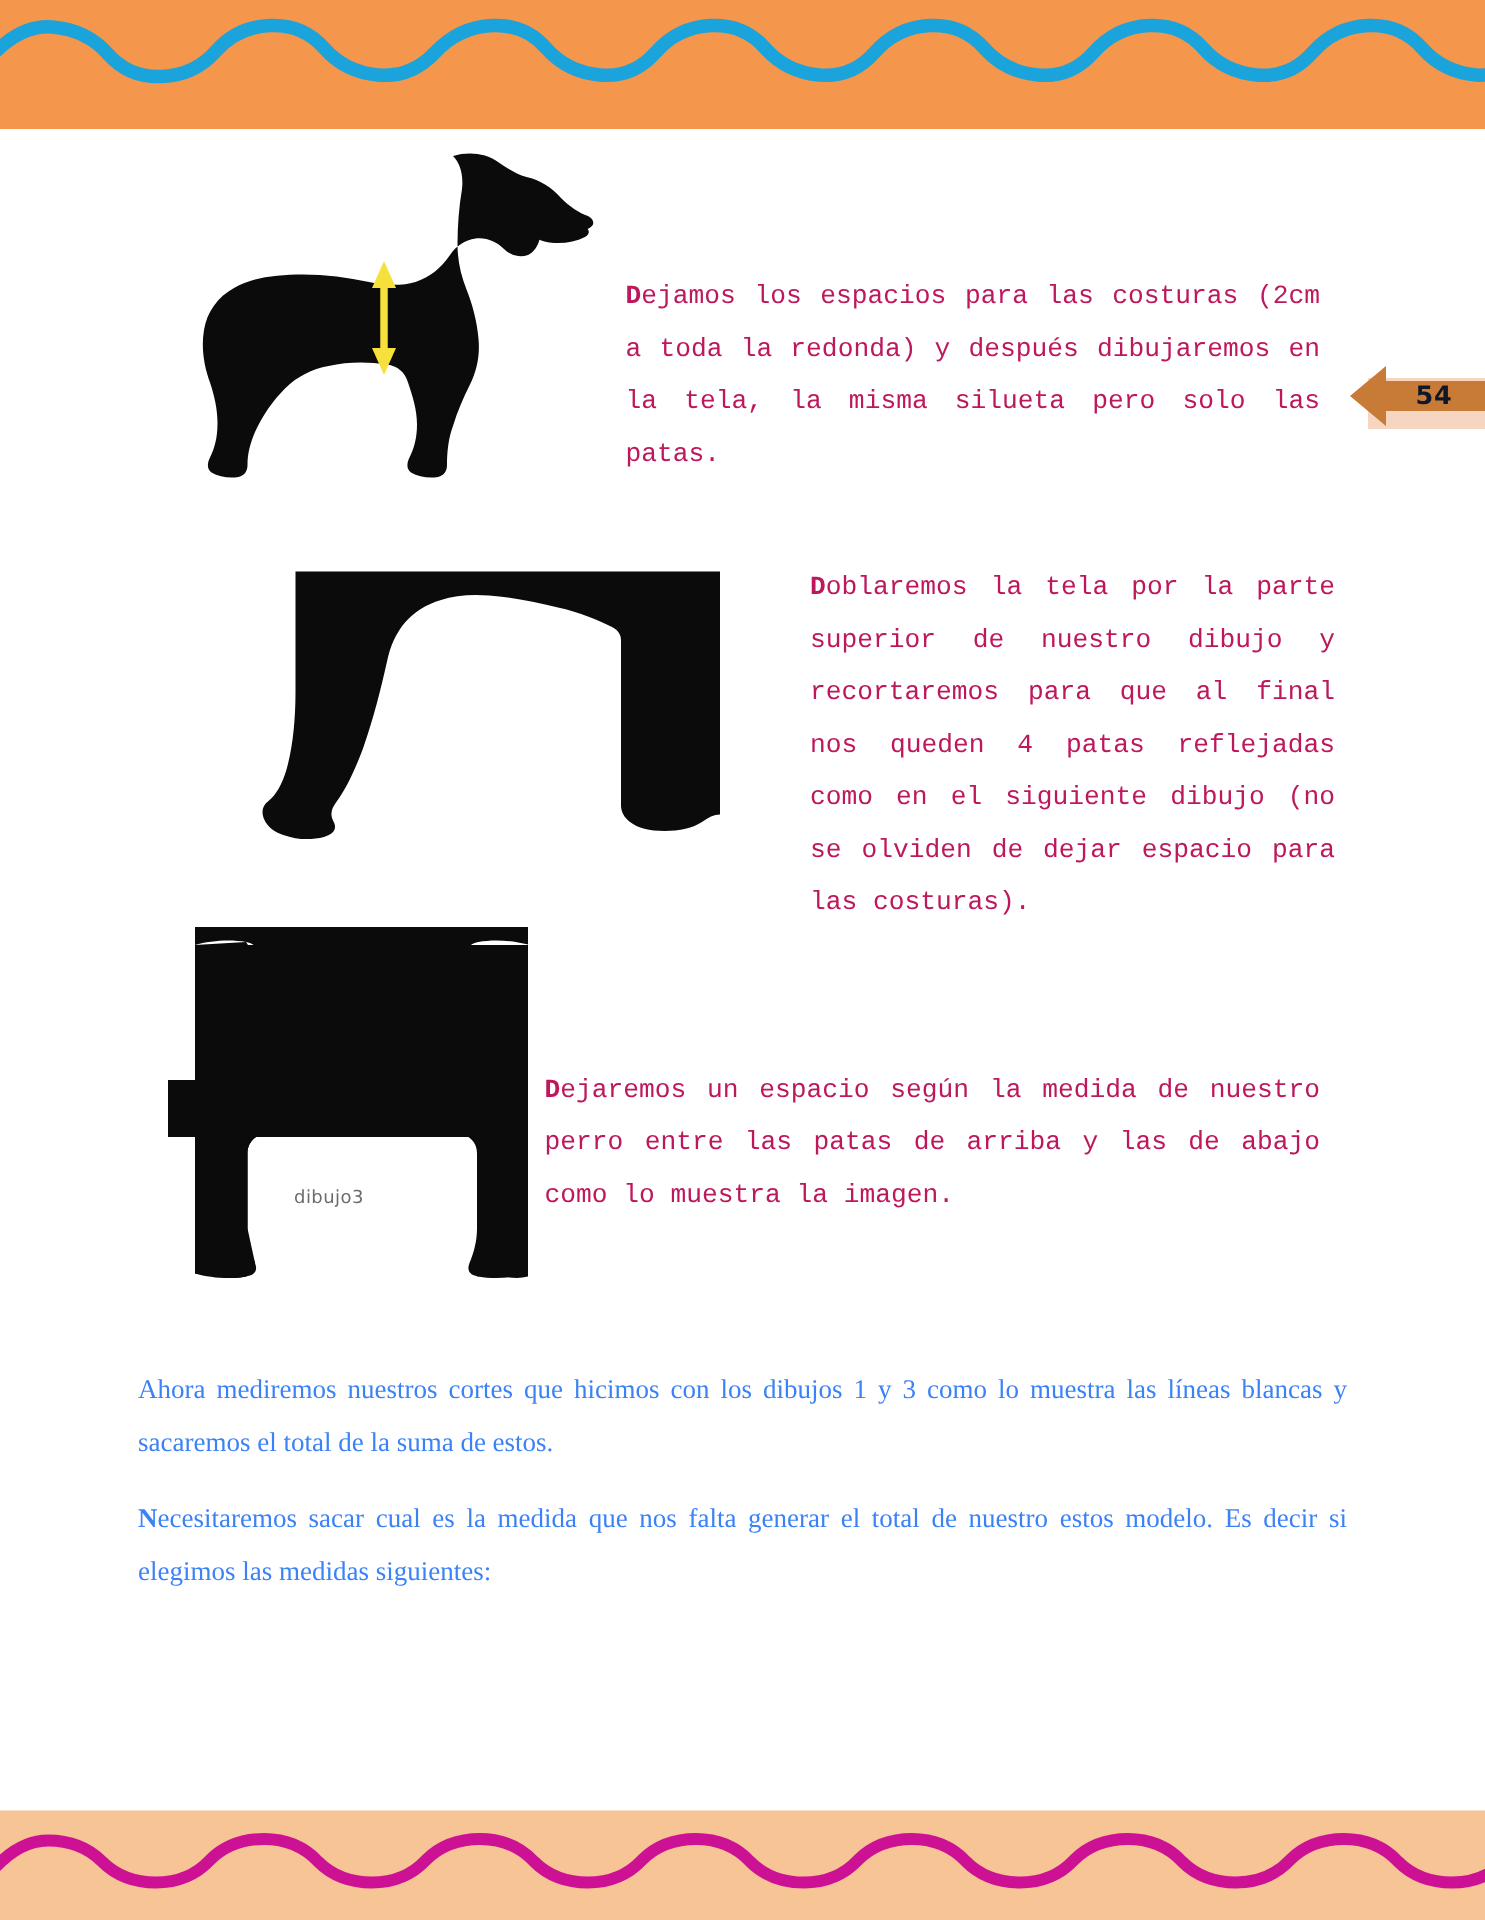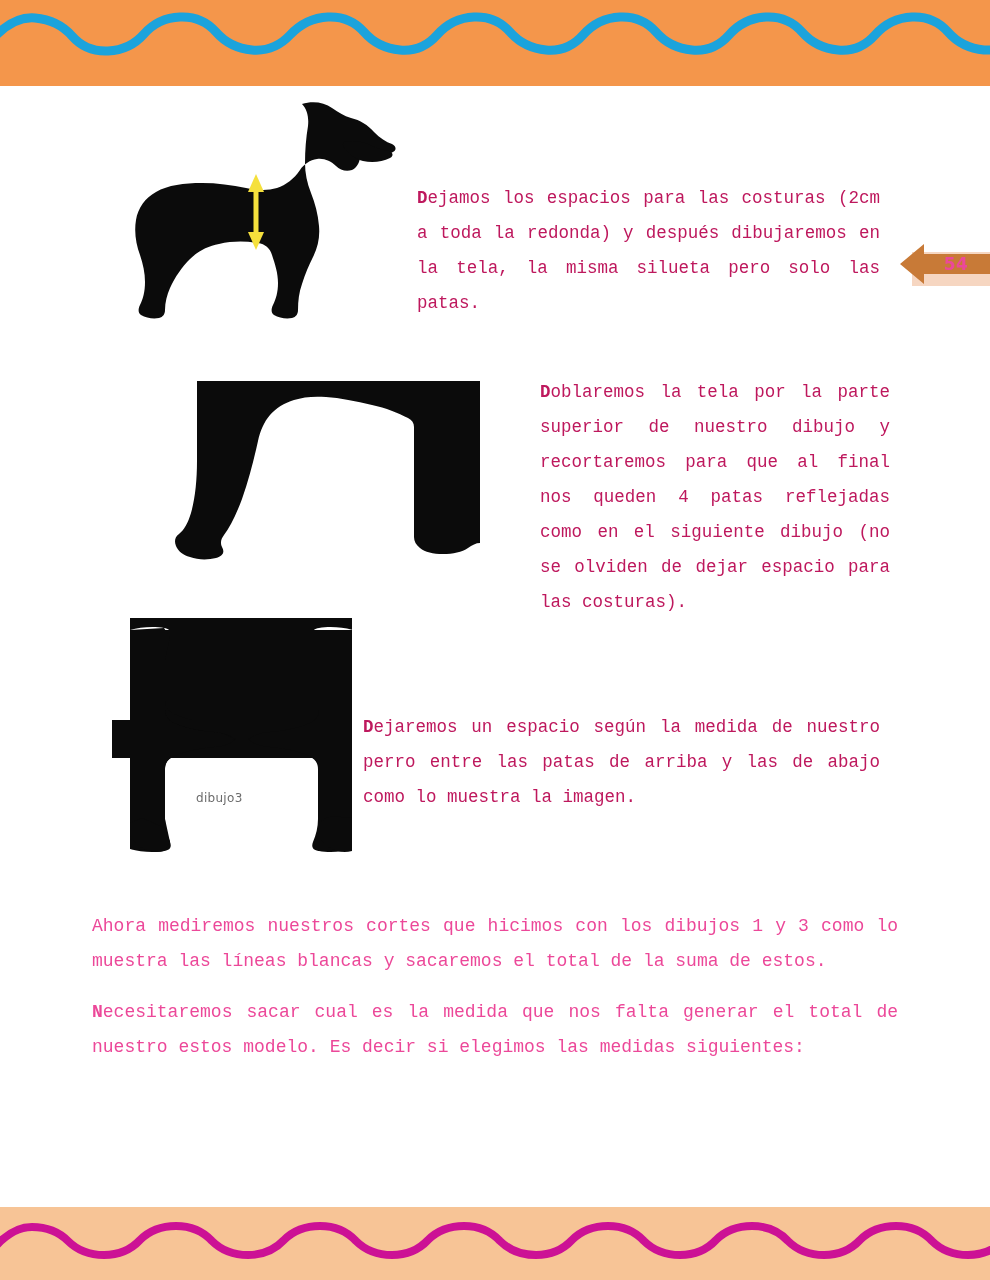--- a/index.html
+++ b/index.html
@@ -76,7 +76,7 @@
     justify-content: center;
     padding-left: 22px;
     box-sizing: border-box;
-    color: #ec4899;
+    color: #0f172a;
     font-size: 17px;
     font-weight: bold;
     font-family: "DejaVu Sans", "Liberation Sans", sans-serif;

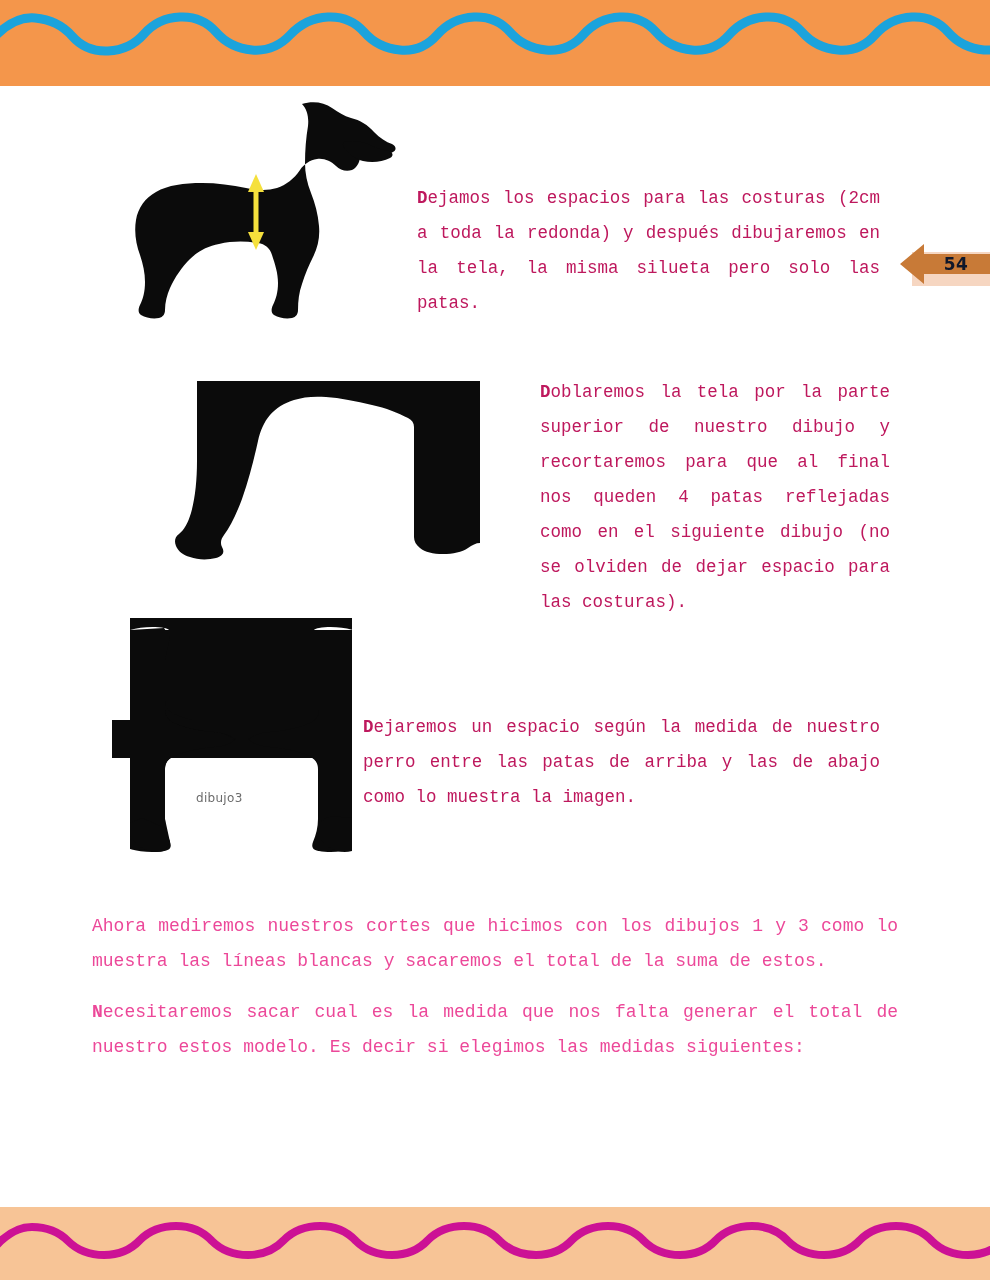--- a/index.html
+++ b/index.html
@@ -122,8 +122,8 @@
     left: 92px;
     width: 806px;
     text-align: justify;
-    color: #ec4899;
-    font-family: Liberation Mono, monospace;
+    color: #3b82f6;
+    font-family: Liberation Serif, serif;
     font-size: 18px;
     line-height: 35px;
   }

